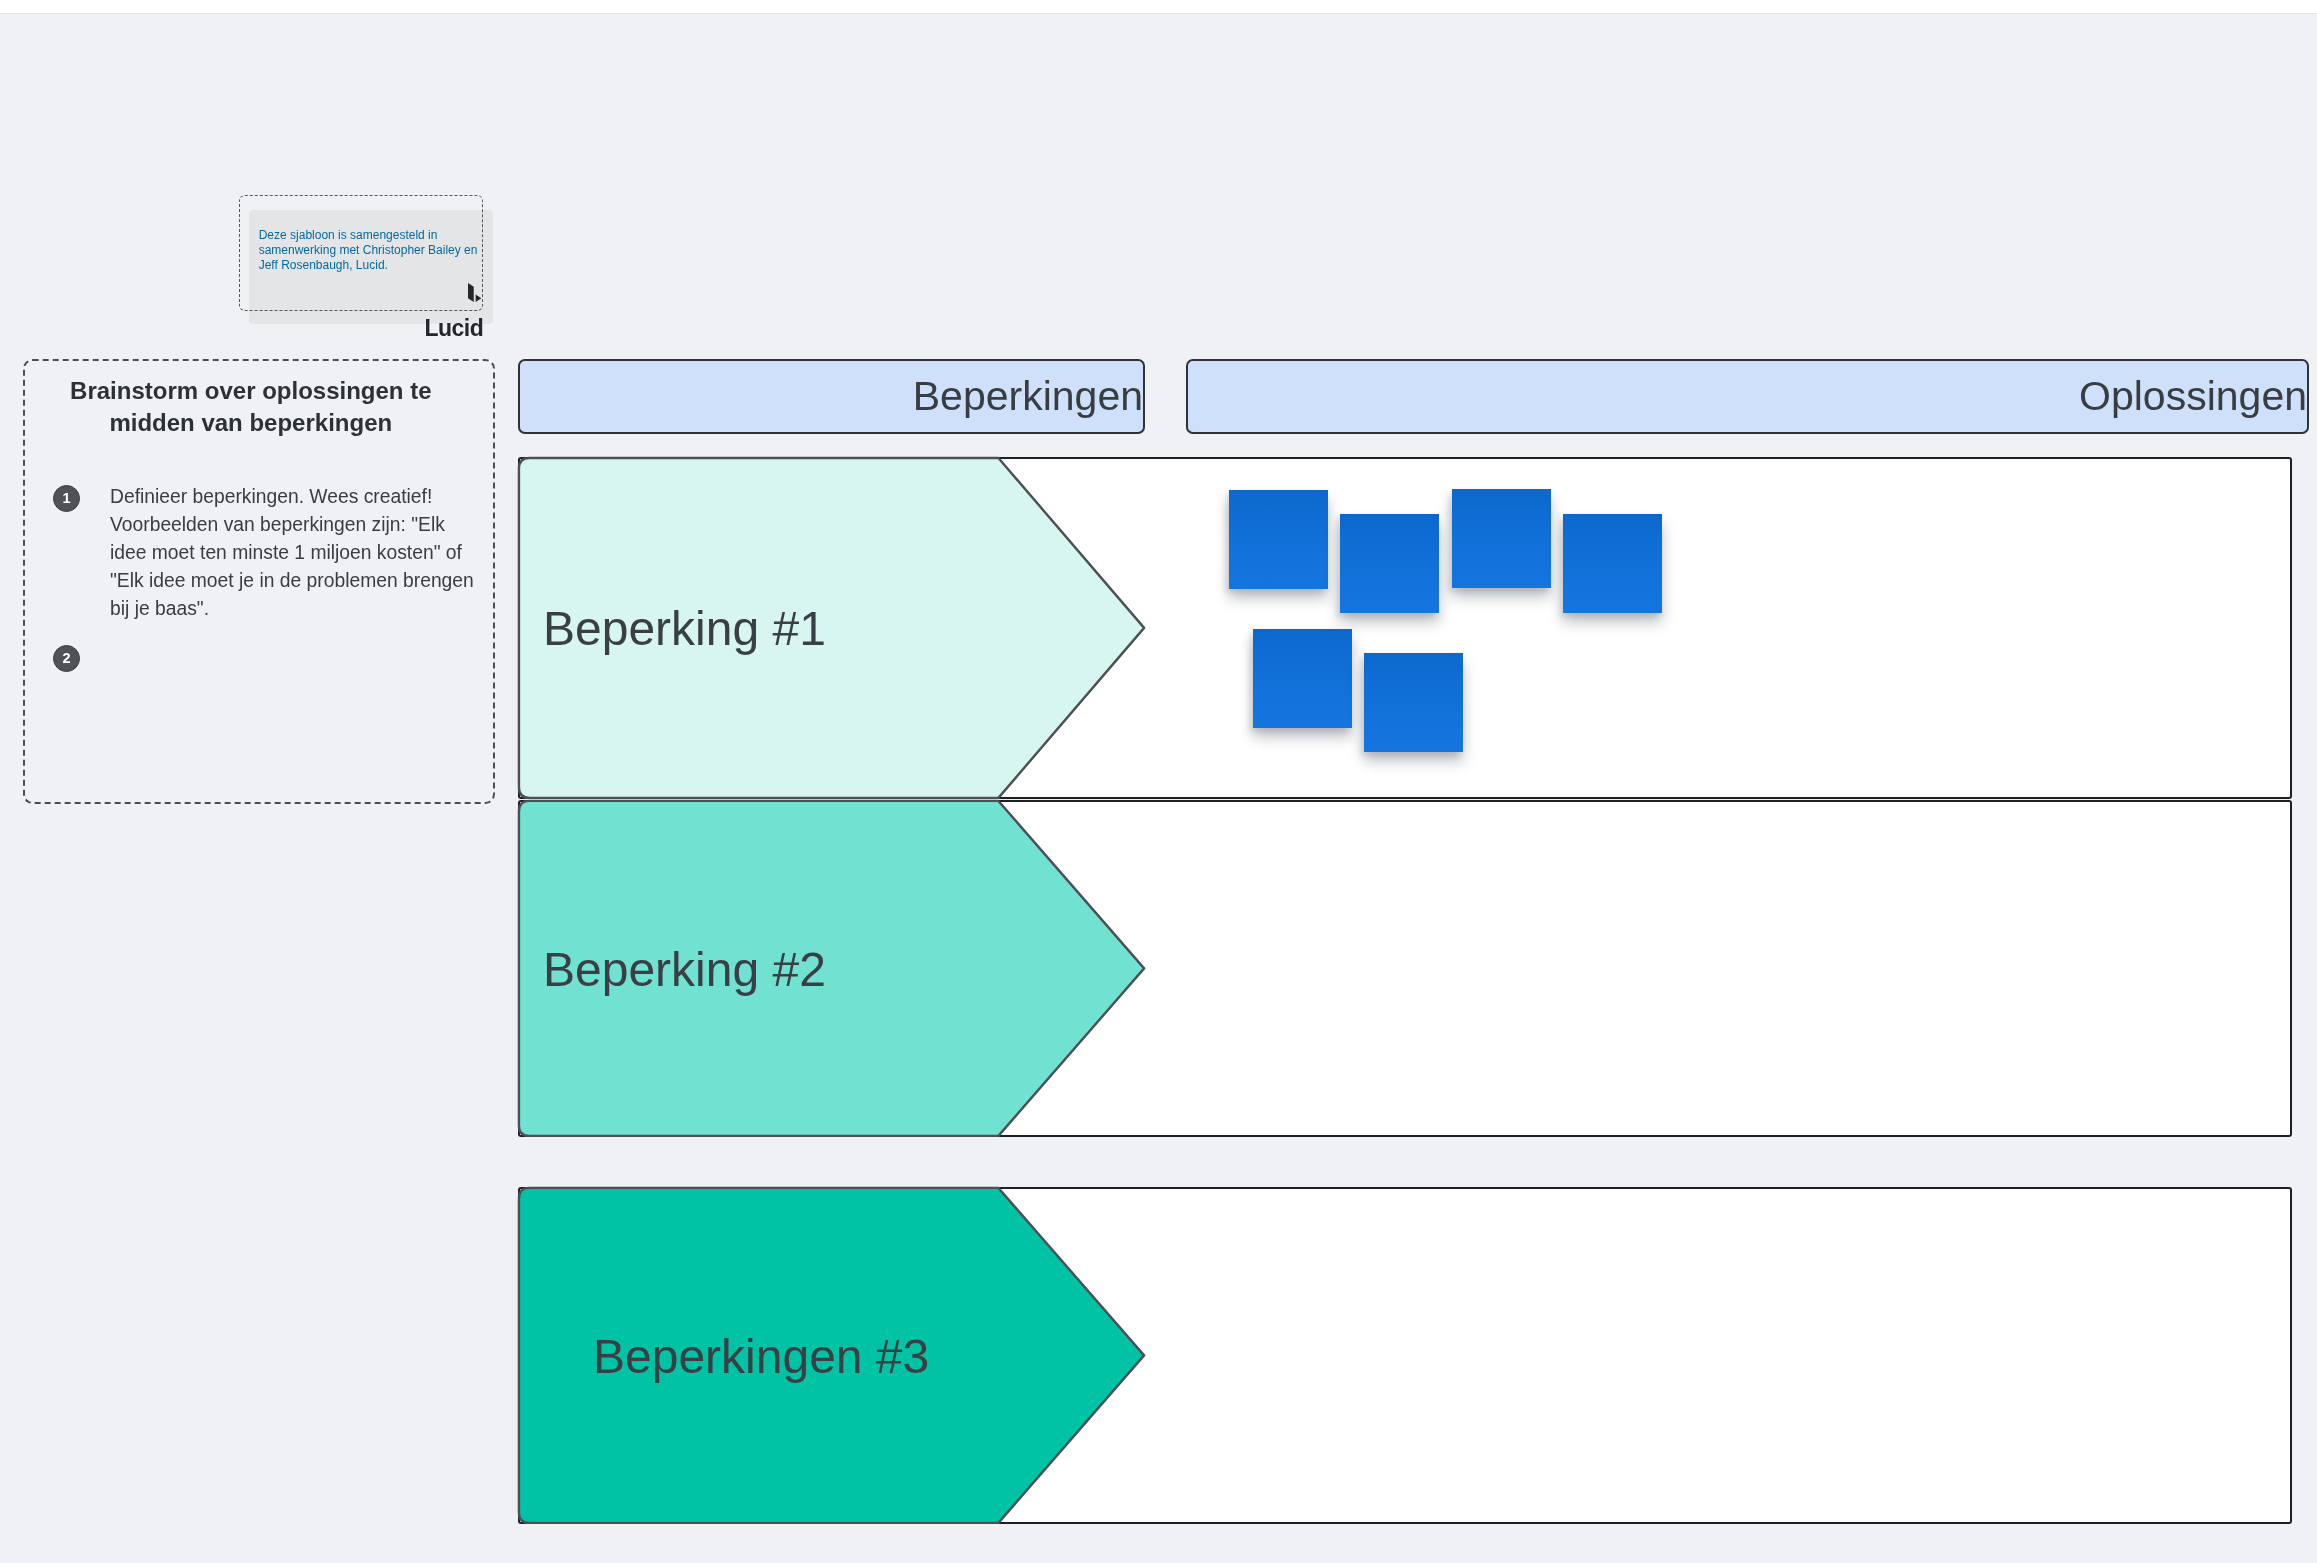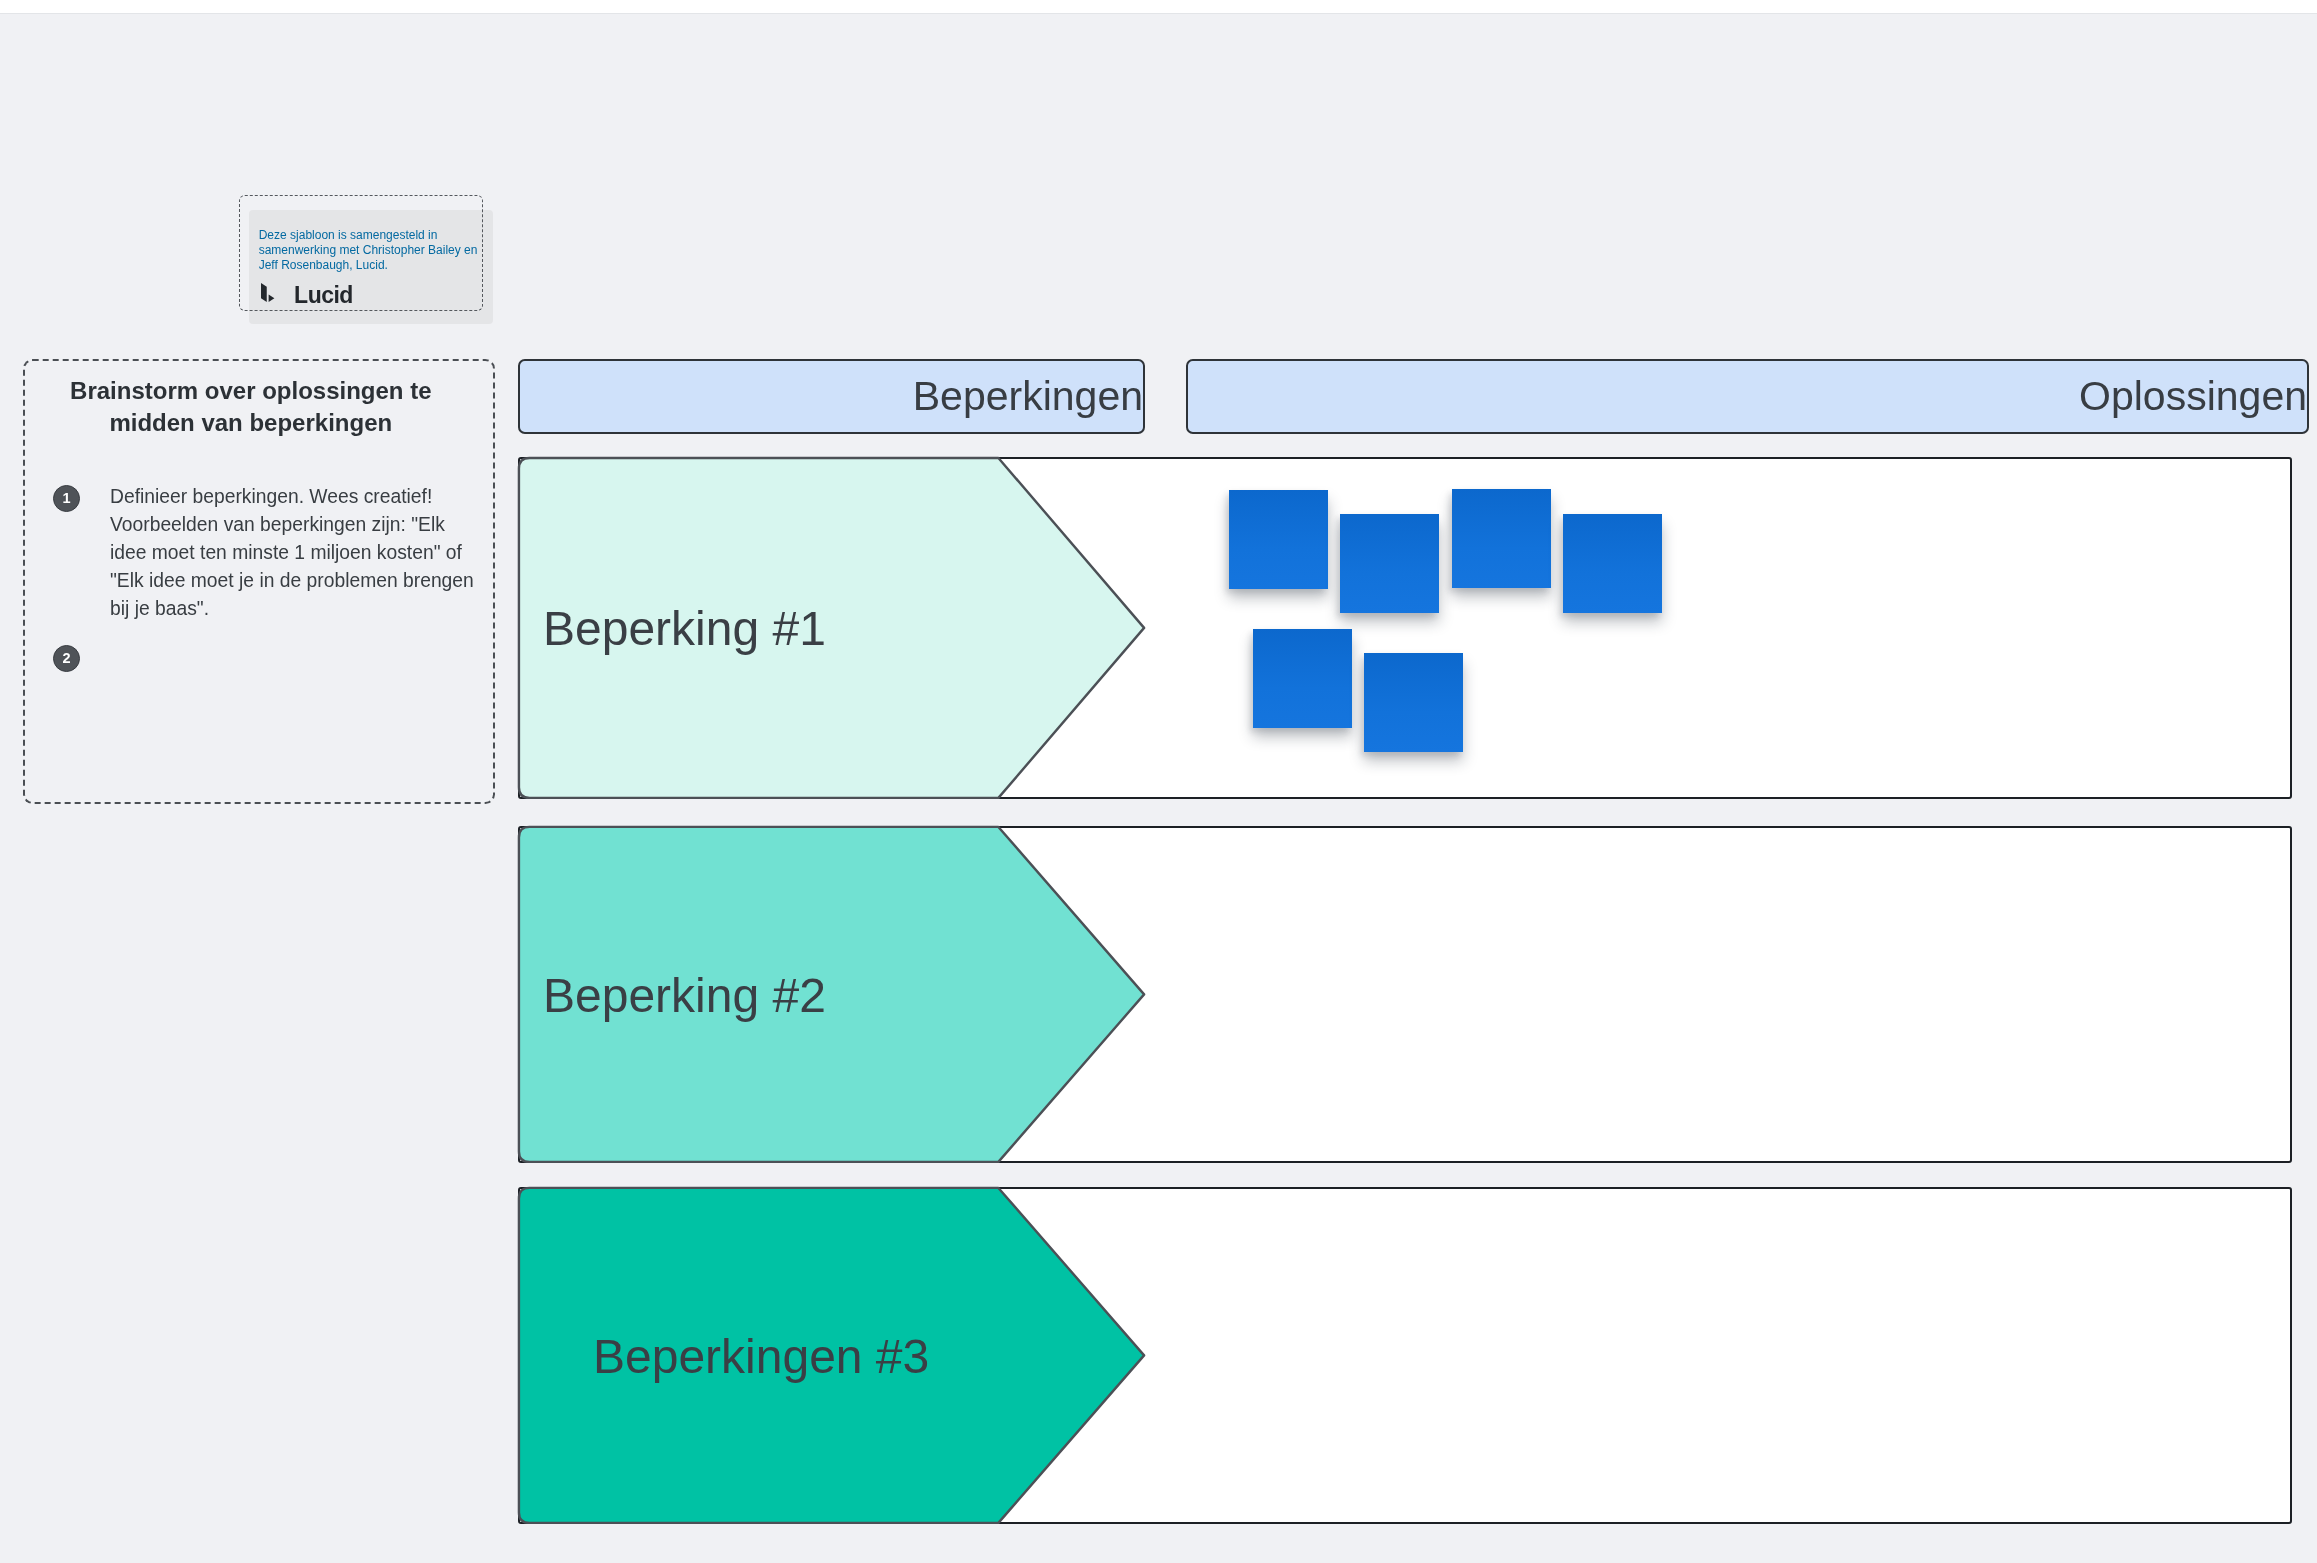--- a/index.html
+++ b/index.html
@@ -30,7 +30,7 @@
   .attr-text {
     font-size:12px; line-height:15px; color:#0369a1; white-space:pre-line;
   }
-  .attr-logo { display:flex; align-items:flex-start; gap:18px; margin-top:8.7px; }
+  .attr-logo { display:flex; align-items:flex-end; gap:8px; margin-top:8.7px;flex-direction:column; }
   .attr-logo-text { font-size:23px; font-weight:bold; color:#23272c; letter-spacing:-0.5px; }
 
   

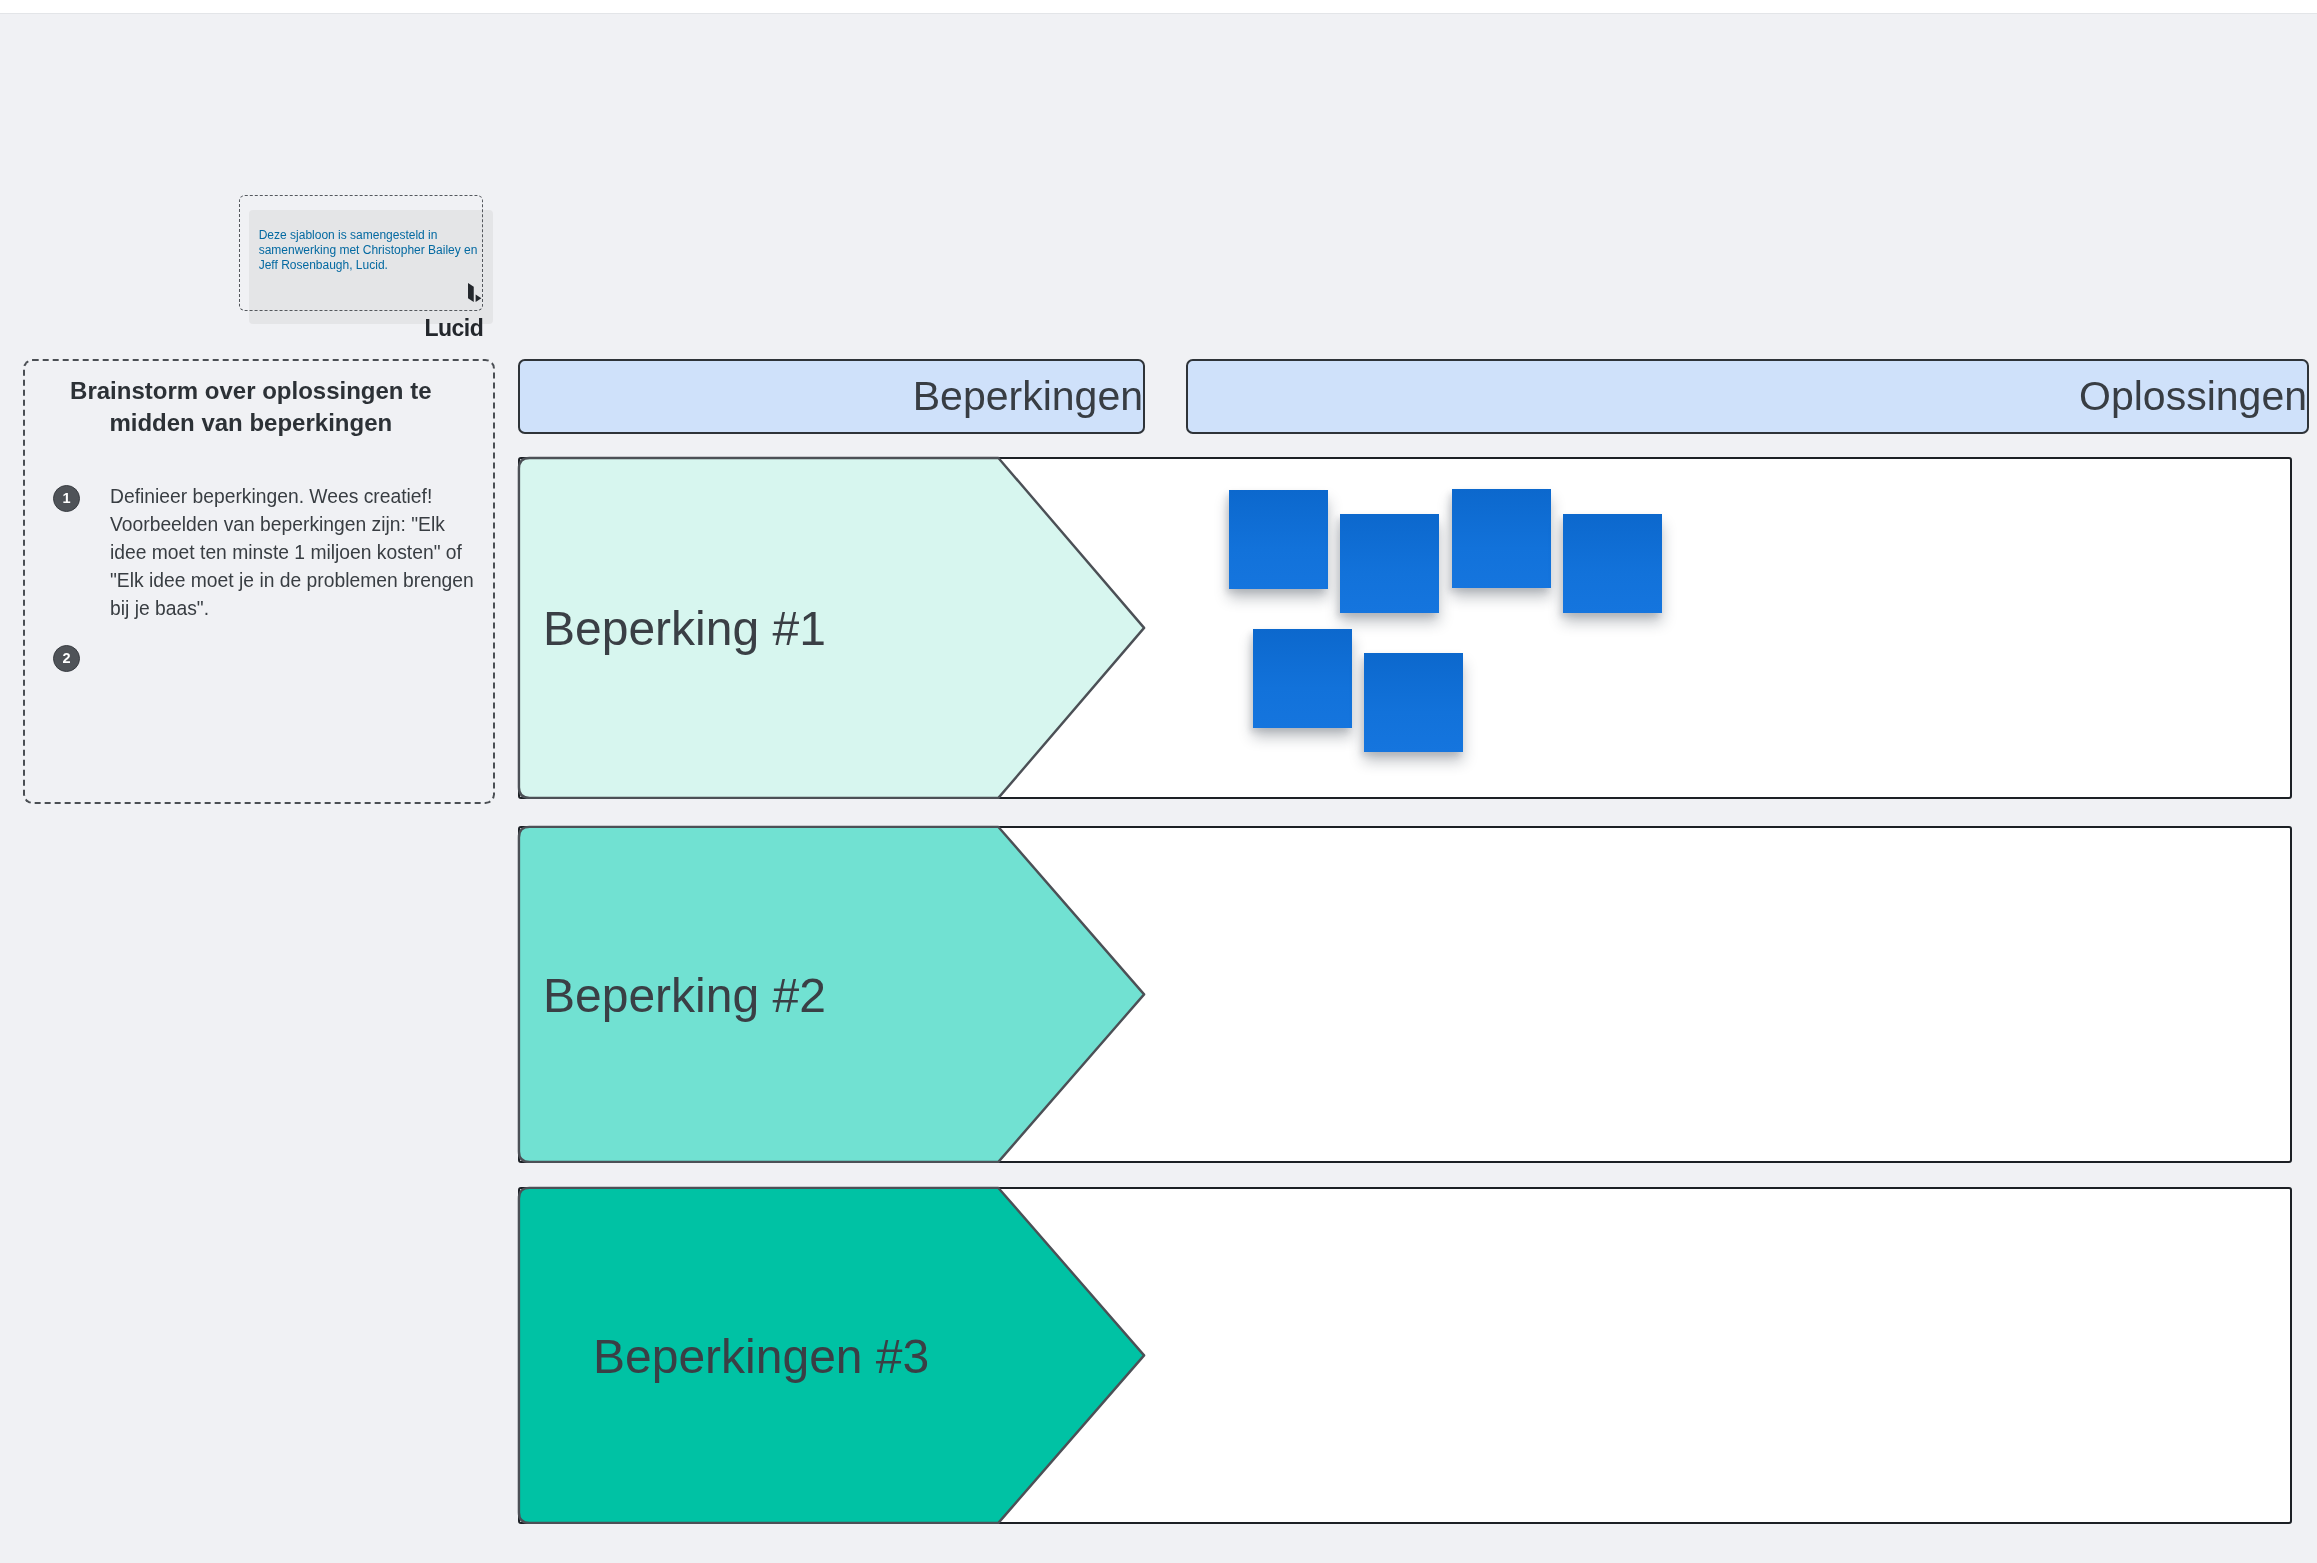--- a/index.html
+++ b/index.html
@@ -75,7 +75,7 @@
     background:#ffffff; border:2.9px solid #1c2025; border-radius:3px;
   }
   .lane.r1 { top:457px; height:342px; }
-  .lane.r2 { top:826px; height:337px; }
+  .lane.r2 { top:800px; height:337px; }
   .lane.r3 { top:1187px; height:337px; }
   .lane svg.arrow {
     position:absolute; left:-2.9px; top:-2.9px; width:630px; height:calc(100% + 5.8px);

